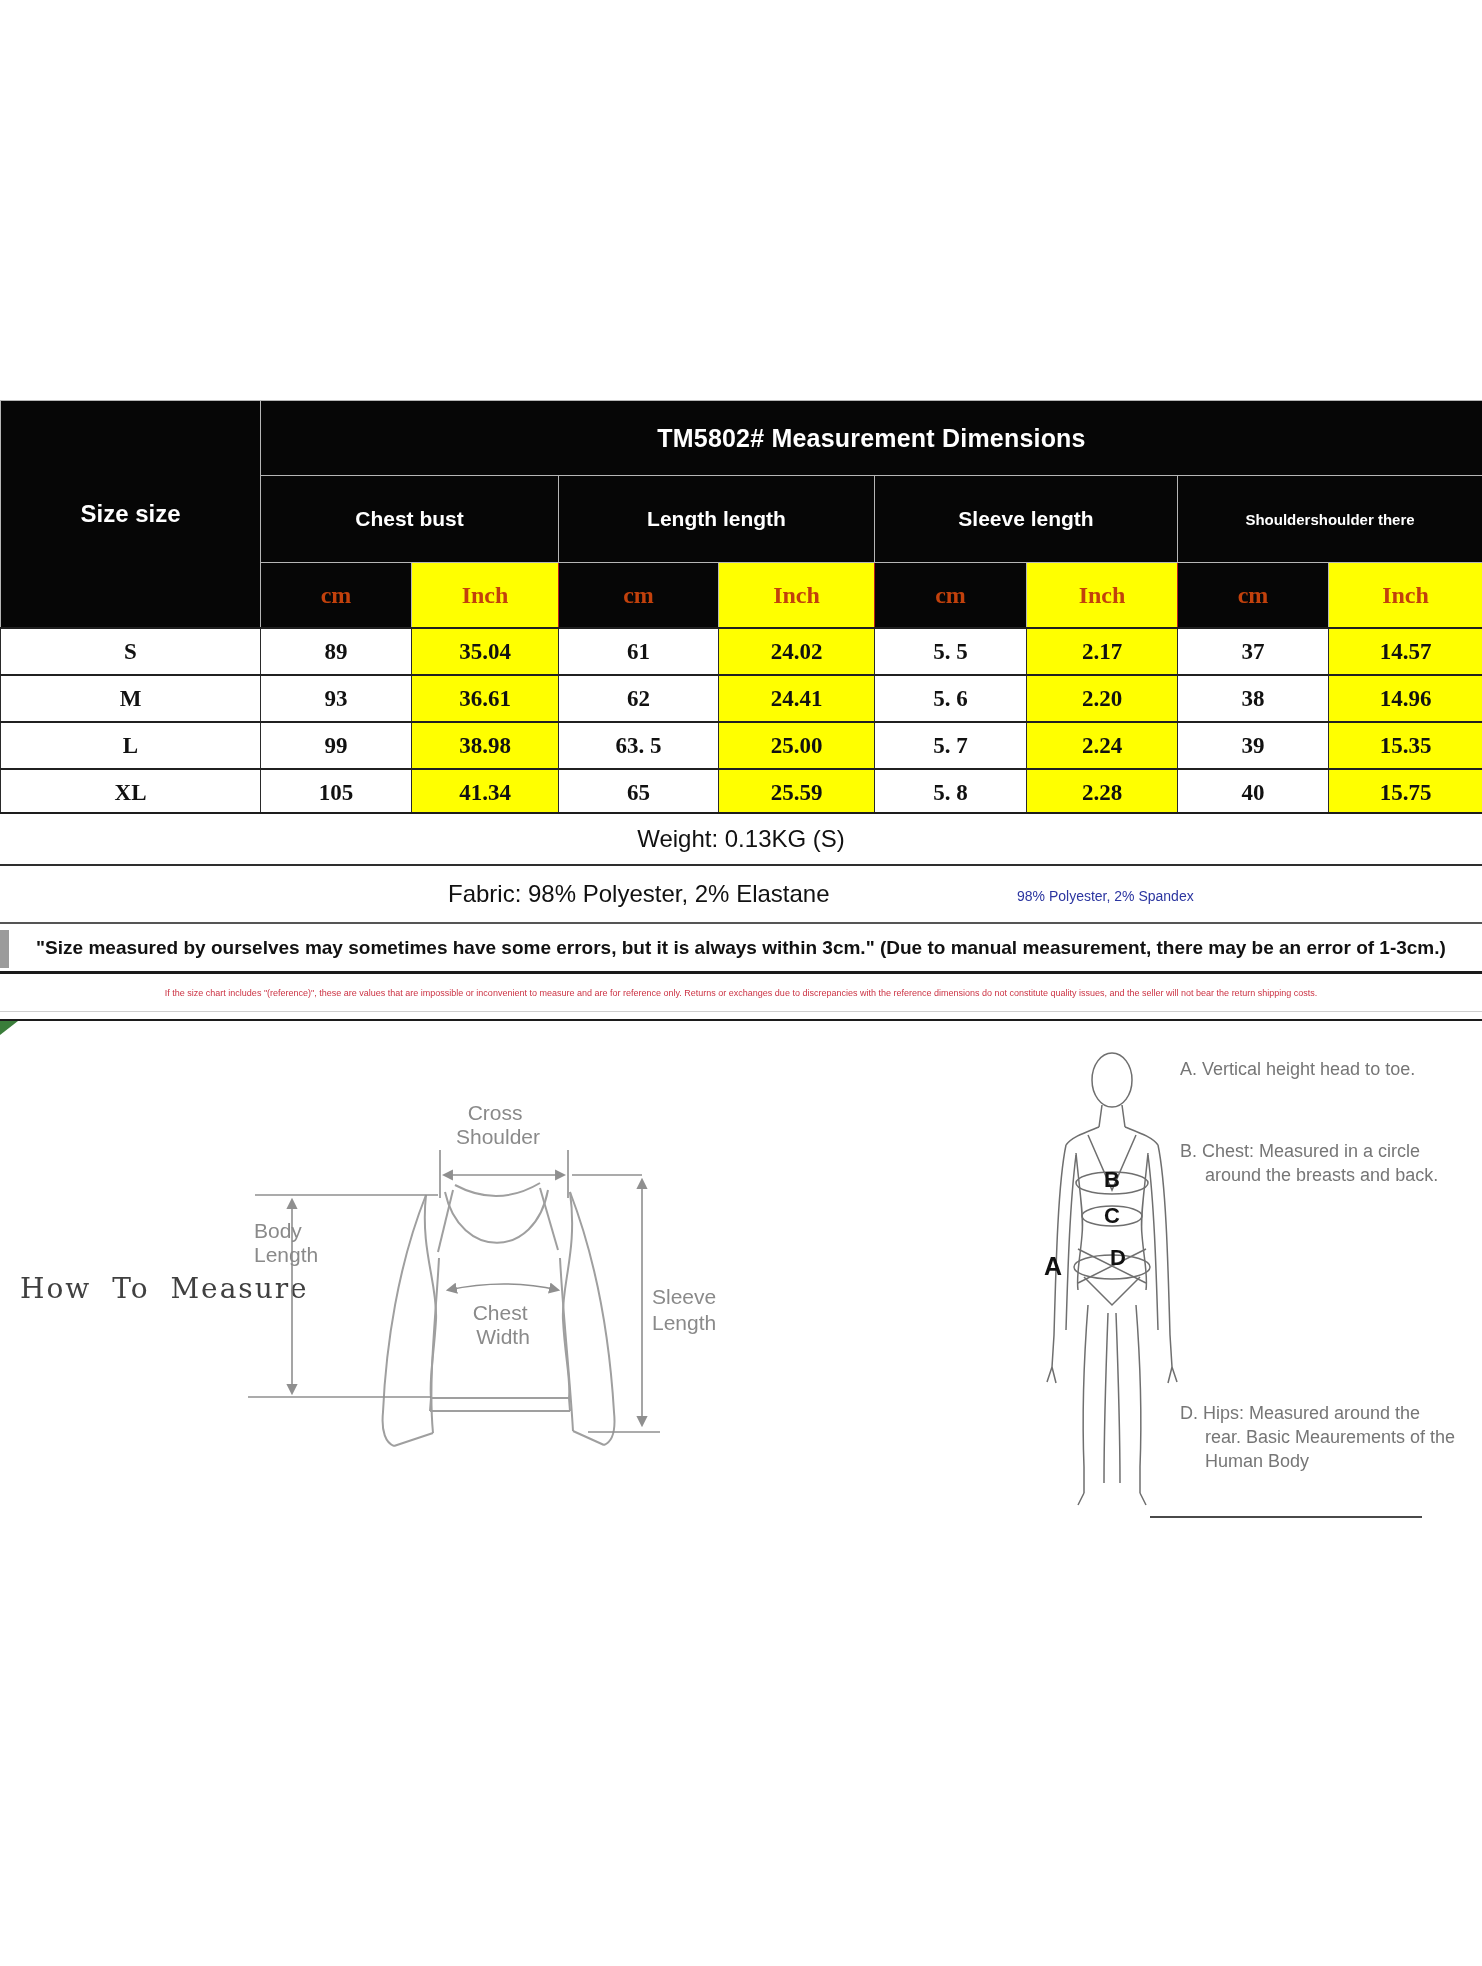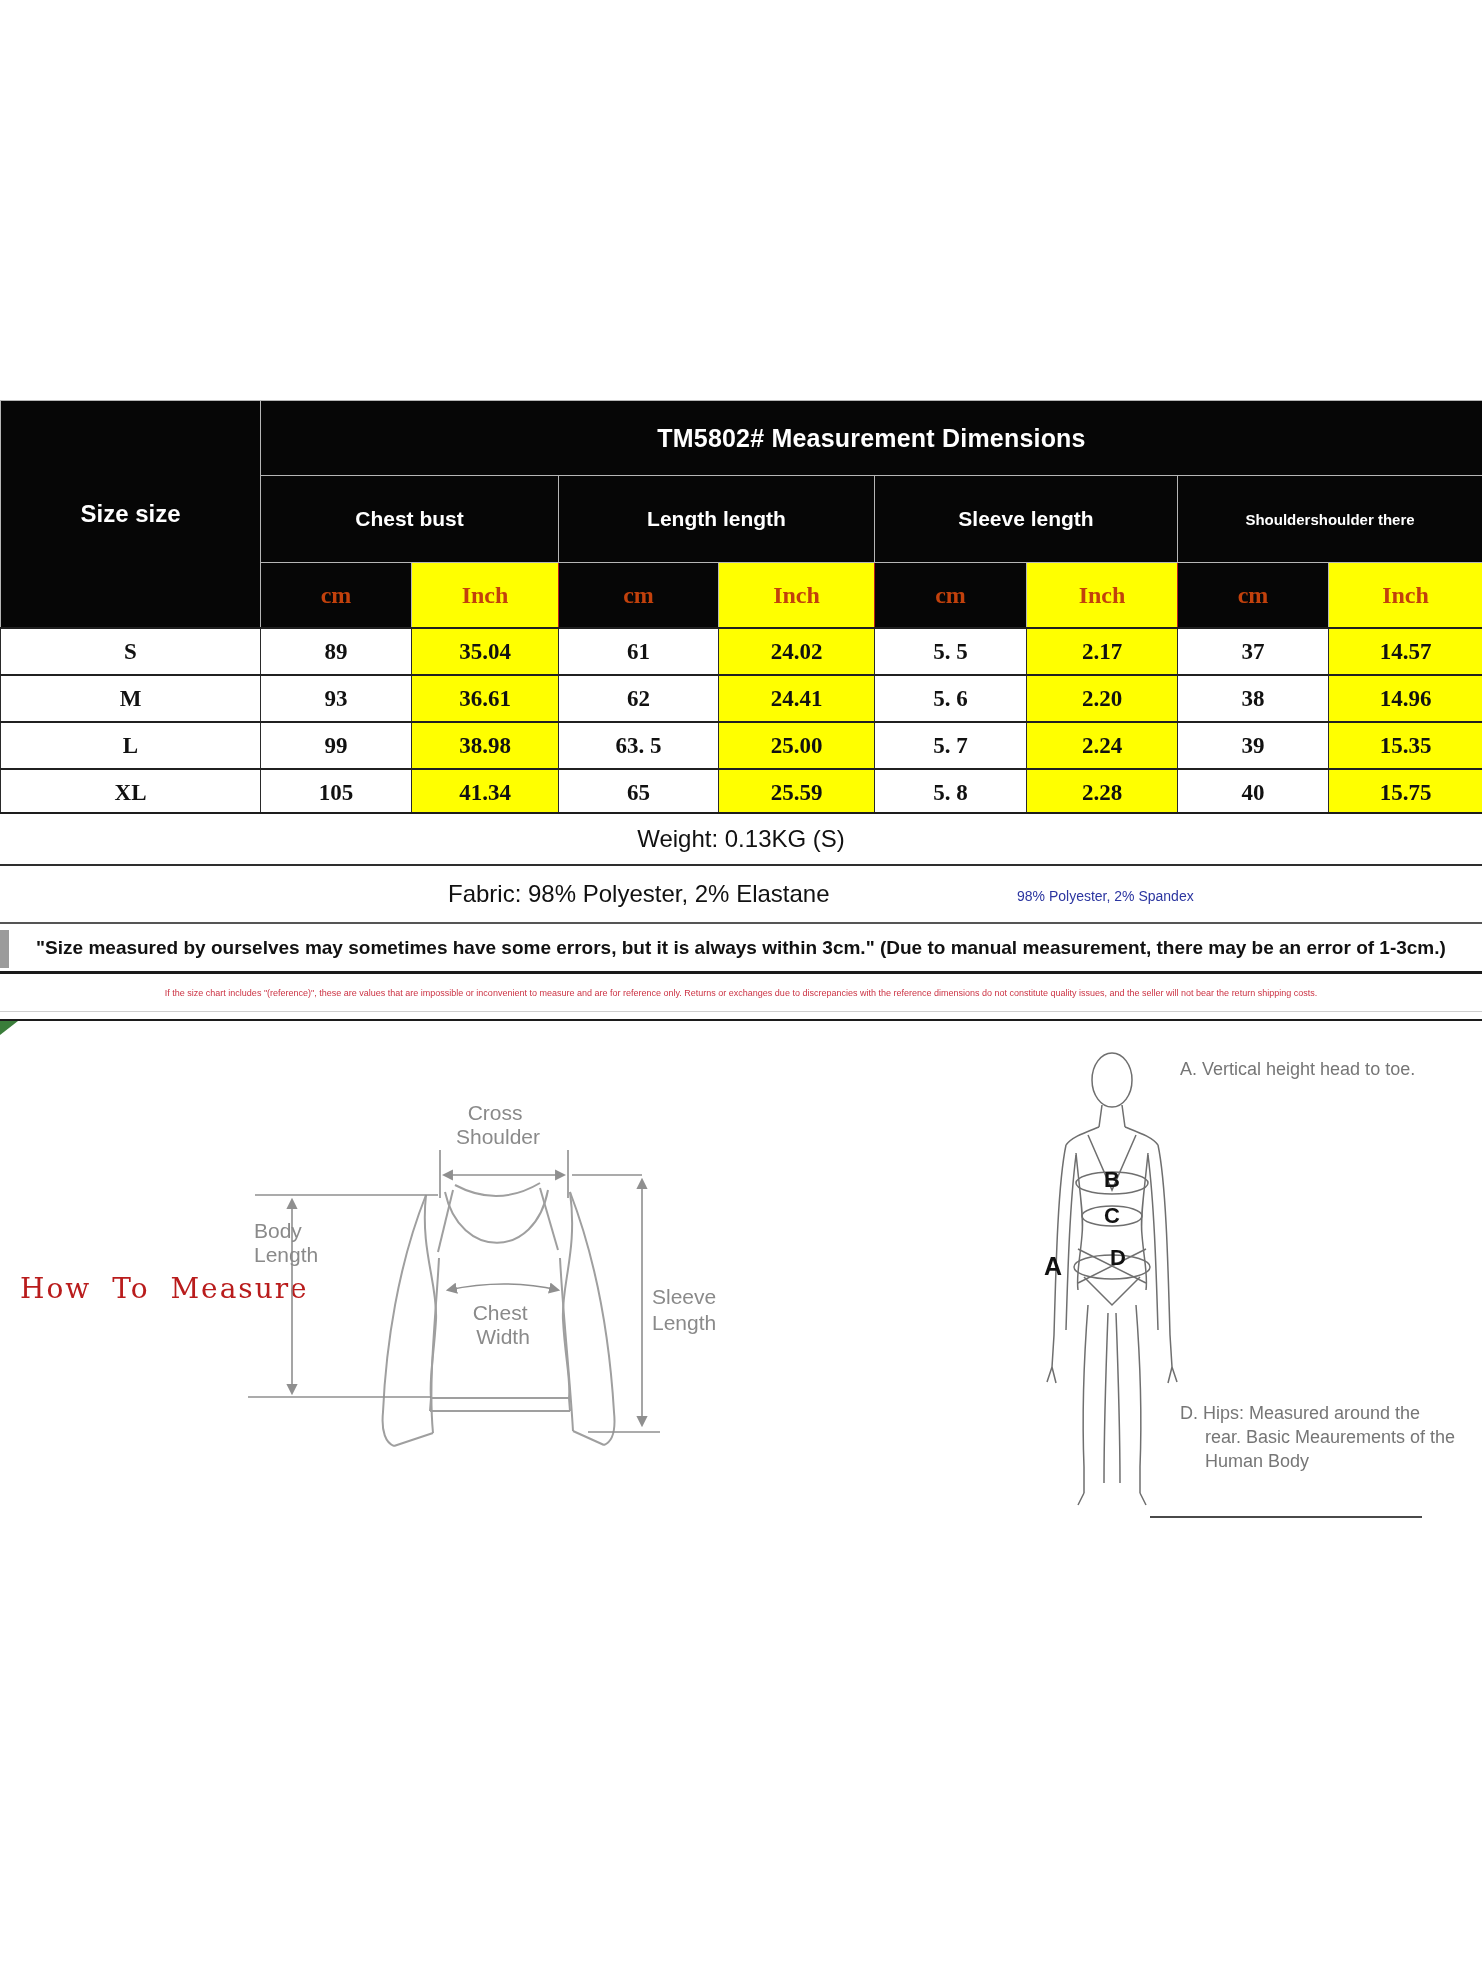--- a/index.html
+++ b/index.html
@@ -248,6 +248,7 @@
 
   <div id="measure-descriptions">
       <div class="desc-item d0">A. Vertical height head to toe.</div>
+      <div class="desc-item d1">B. Chest: Measured in a circle around the breasts and back.</div>
       <div class="desc-item d3">D. Hips: Measured around the rear. Basic Meaurements of the Human Body</div>
     </div>
   <div id="bottom-underline"></div>

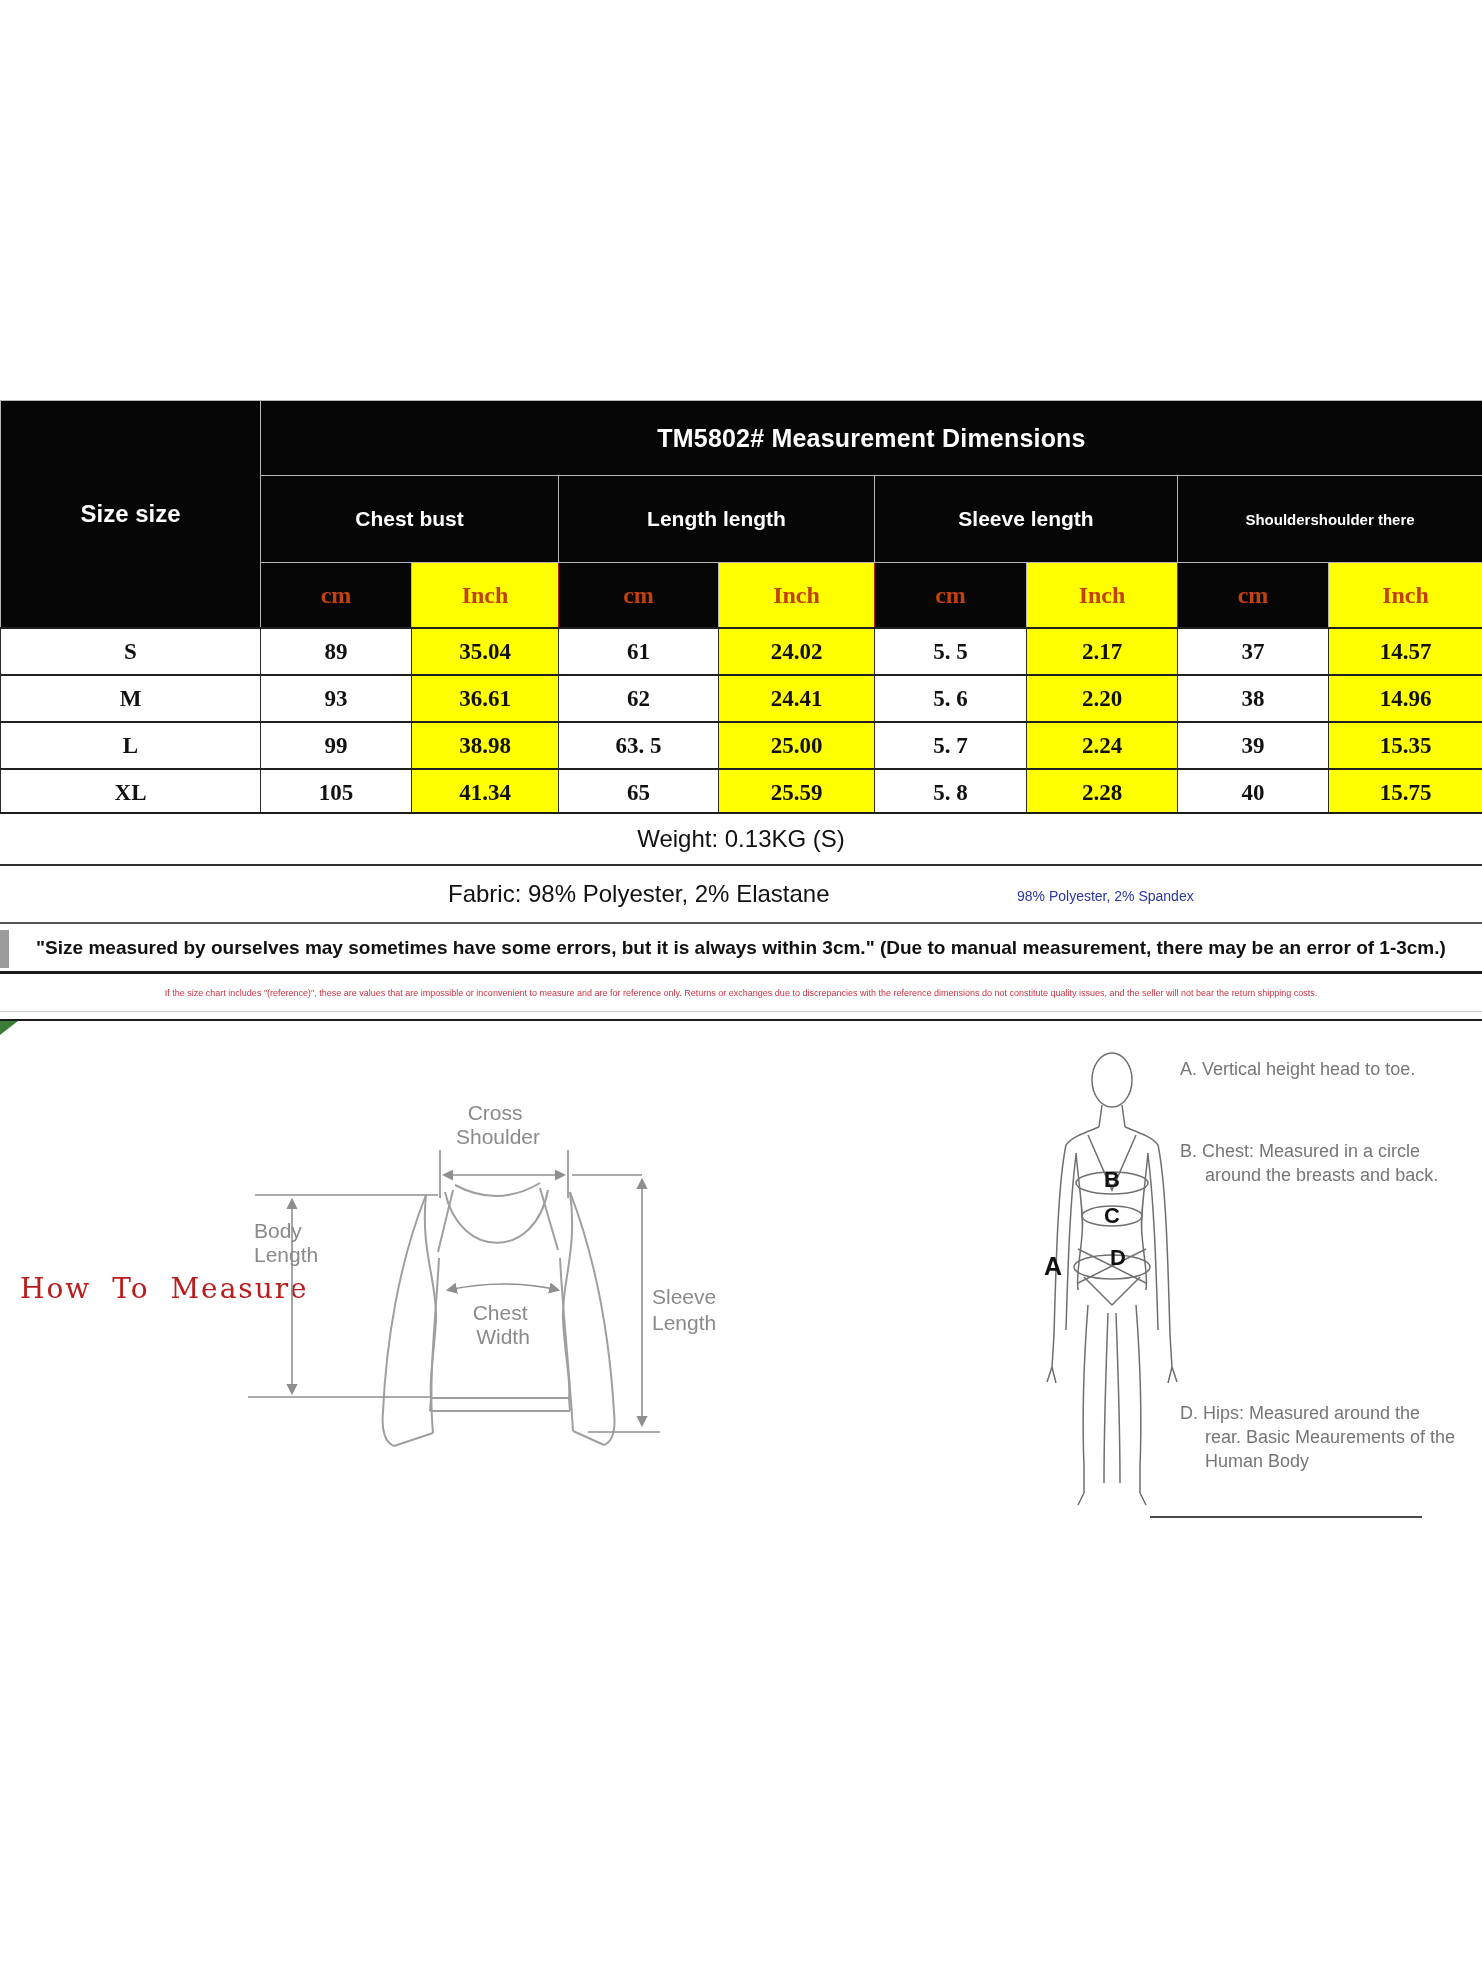--- a/index.html
+++ b/index.html
@@ -43,7 +43,7 @@
   #green-corner{position:absolute;left:0;top:1021px;width:0;height:0;
     border-top:14px solid var(--green-mark);border-right:18px solid transparent;}
   #how-to-measure{position:absolute;left:20px;top:1272px;font-family:"DejaVu Serif",serif;
-    font-size:28px;letter-spacing:2px;word-spacing:10px;color:#b91c1c;}
+    font-size:28px;letter-spacing:2px;word-spacing:10px;color:#404040;}
   #garment-svg{position:absolute;left:240px;top:1080px;}
   #figure-svg{position:absolute;left:1030px;top:1035px;}
   .svg-label{font-family:"Liberation Sans",sans-serif;font-size:21px;fill:#8a8a8a;}

